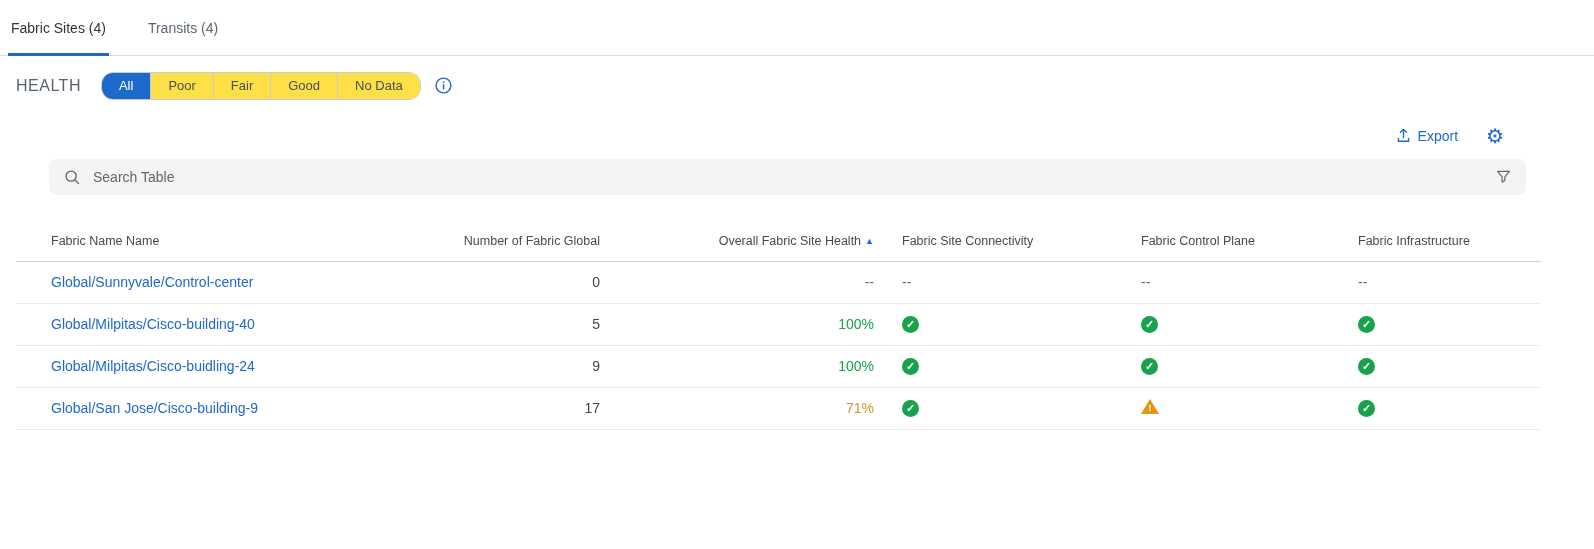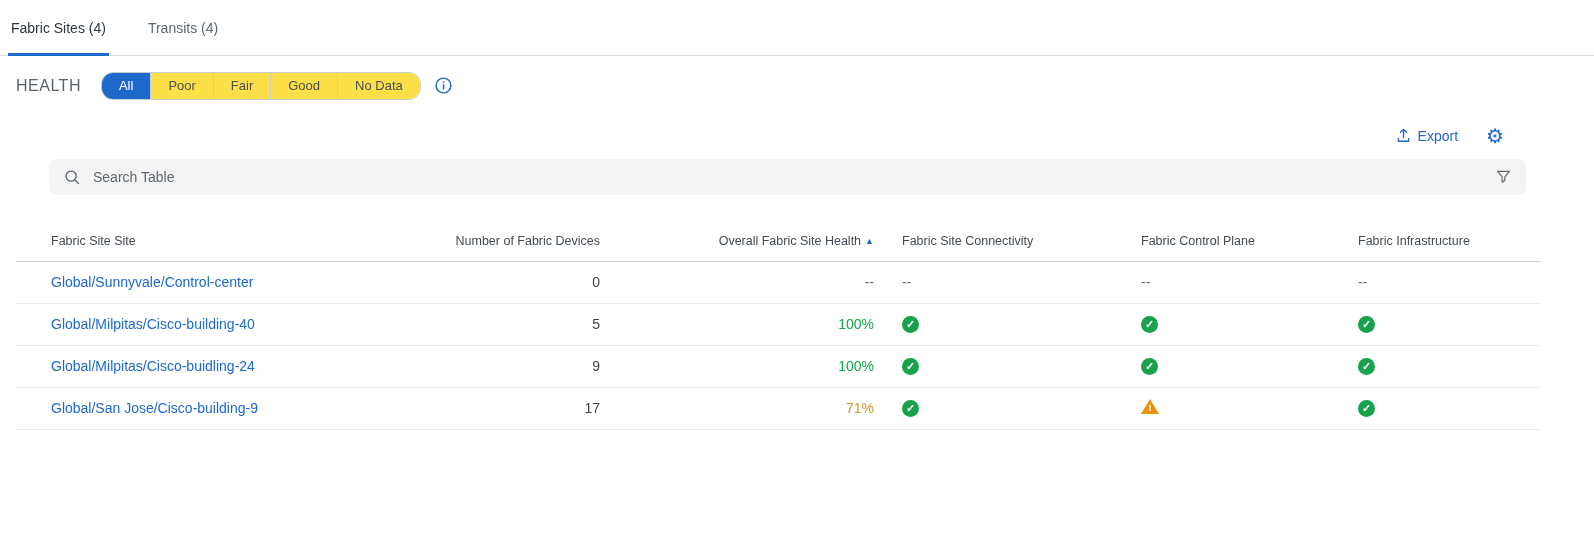--- a/index.html
+++ b/index.html
@@ -129,7 +129,7 @@
 
 
   <div class="grid header-row">
-    <div class="header-cell c1">Fabric Site Site</div>
+    <div class="header-cell c1">Fabric Name Name</div>
     <div class="header-cell c2">Number of Fabric Devices</div>
     <div class="header-cell c3">
       <span>Overall Fabric Site Health</span><span class="sort-arrow">▲</span>

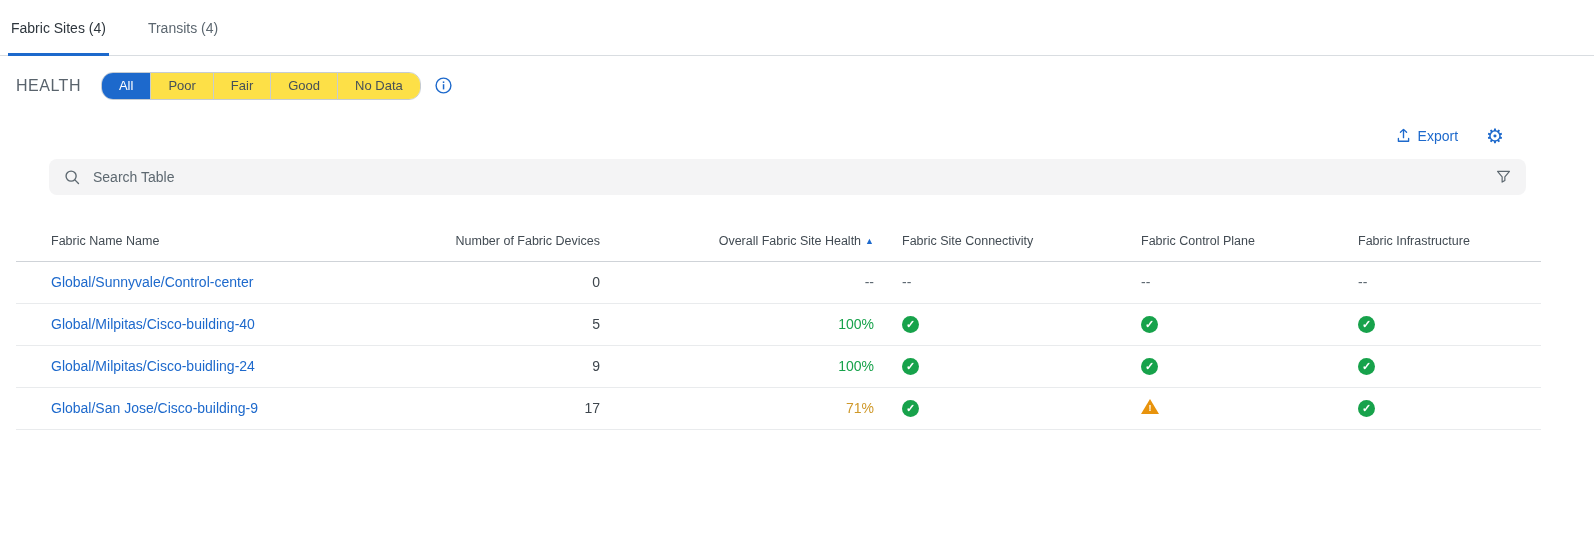--- a/index.html
+++ b/index.html
@@ -130,7 +130,7 @@
 
   <div class="grid header-row">
     <div class="header-cell c1">Fabric Name Name</div>
-    <div class="header-cell c2">Number of Fabric Devices</div>
+    <div class="header-cell c2">Number of Fabric Global</div>
     <div class="header-cell c3">
       <span>Overall Fabric Site Health</span><span class="sort-arrow">▲</span>
     </div>

